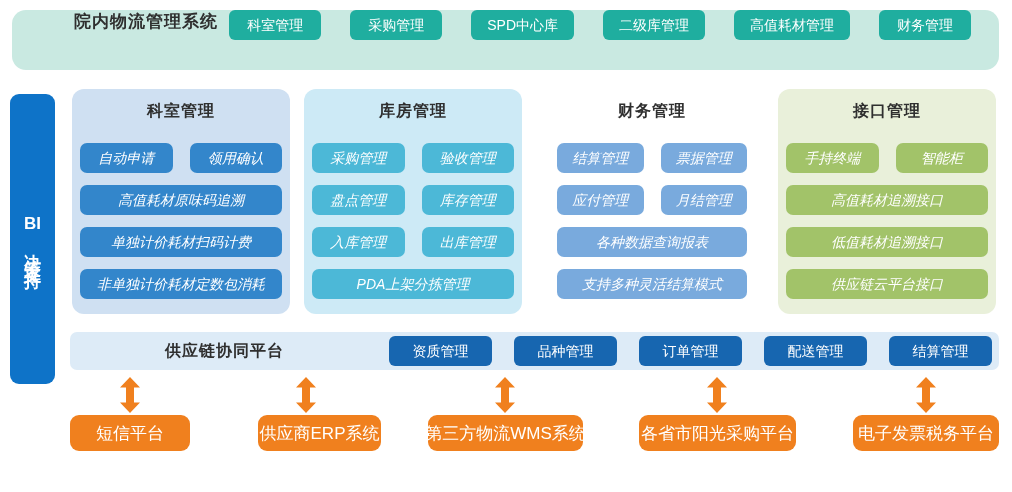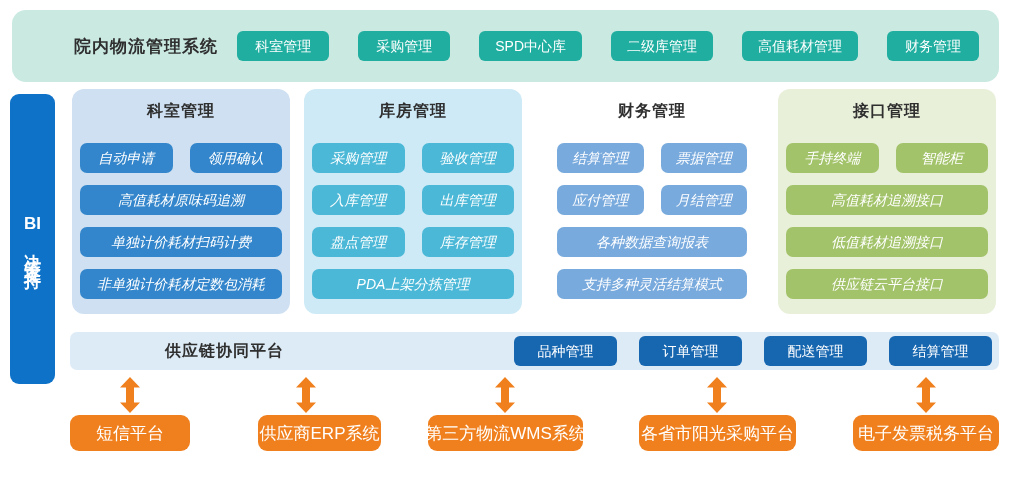--- a/index.html
+++ b/index.html
@@ -11,10 +11,10 @@
 
   
   .top-bar {
-    position:absolute; left:12px; top:10px; width:987px; height:72px;
+    position:absolute; left:12px; top:10px; width:987px; height:60px;
     background:#c9e9e1; border-radius:14px;
-    display:flex; align-items:center; box-sizing:border-box;
-    padding:0 20px 0 62px;
+    display:flex; align-items:flex-start; box-sizing:border-box;
+    padding:0 28px 0 62px;
   }
   .top-title { font-size:17px; font-weight:bold; color:#2f2f2f; letter-spacing:1px; white-space:nowrap; }
   .top-btns { display:flex; gap:29px; margin-left:auto; }

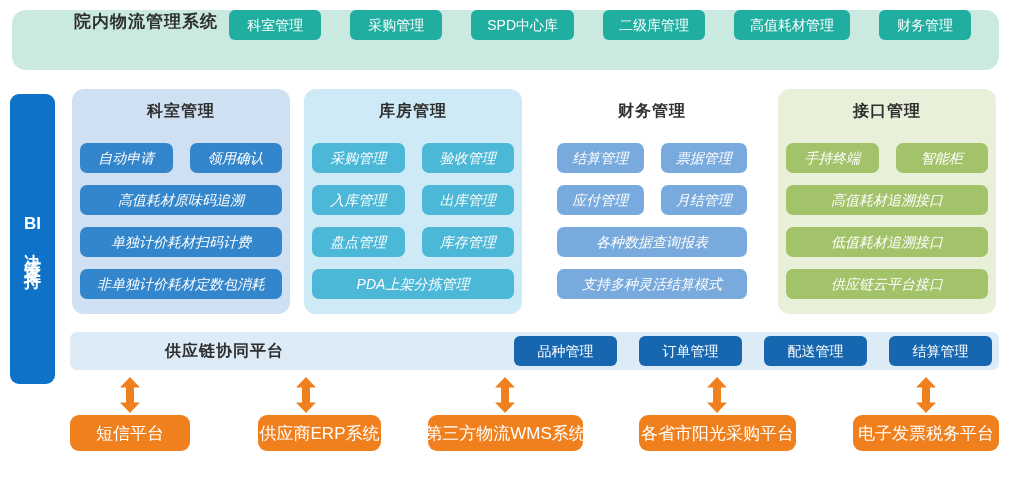--- a/index.html
+++ b/index.html
@@ -127,12 +127,12 @@
         <div class="chip">验收管理</div>
       </div>
       <div class="row">
+        <div class="chip">盘点管理</div>
+        <div class="chip">库存管理</div>
+      </div>
+      <div class="row">
         <div class="chip">入库管理</div>
         <div class="chip">出库管理</div>
-      </div>
-      <div class="row">
-        <div class="chip">盘点管理</div>
-        <div class="chip">库存管理</div>
       </div>
       <div class="row">
         <div class="chip">PDA上架分拣管理</div>

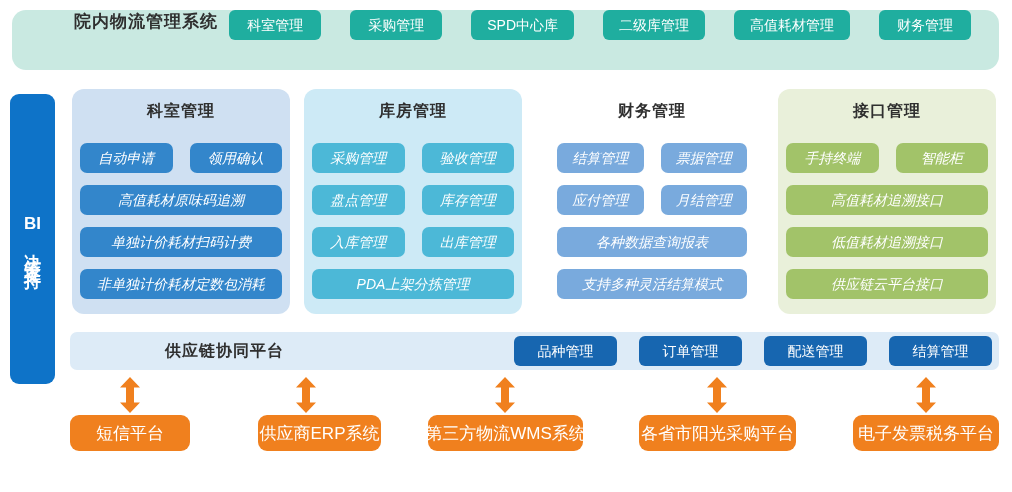--- a/index.html
+++ b/index.html
@@ -182,6 +182,7 @@
   <div class="bottom-bar">
     <div class="bottom-title">供应链协同平台</div>
     <div class="bottom-btns">
+      <div class="chip-navy">资质管理</div>
       <div class="chip-navy">品种管理</div>
       <div class="chip-navy">订单管理</div>
       <div class="chip-navy">配送管理</div>

